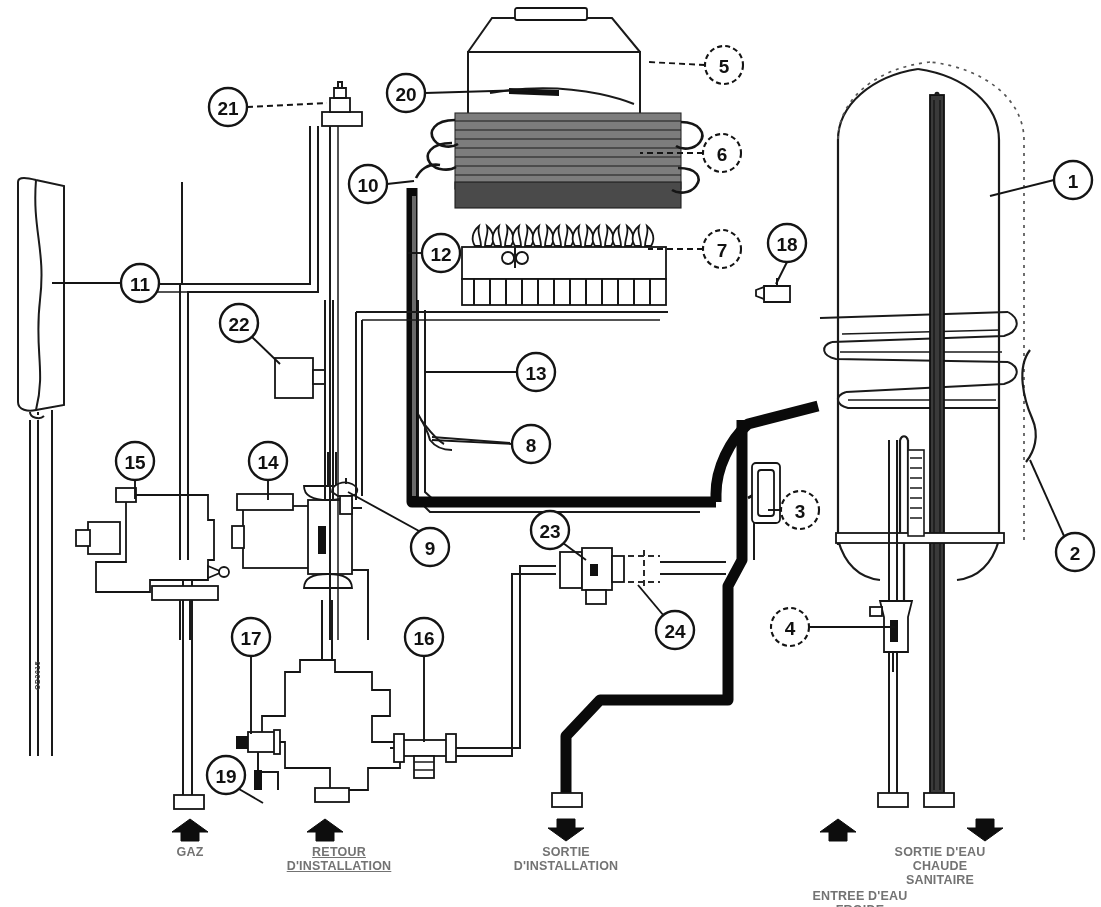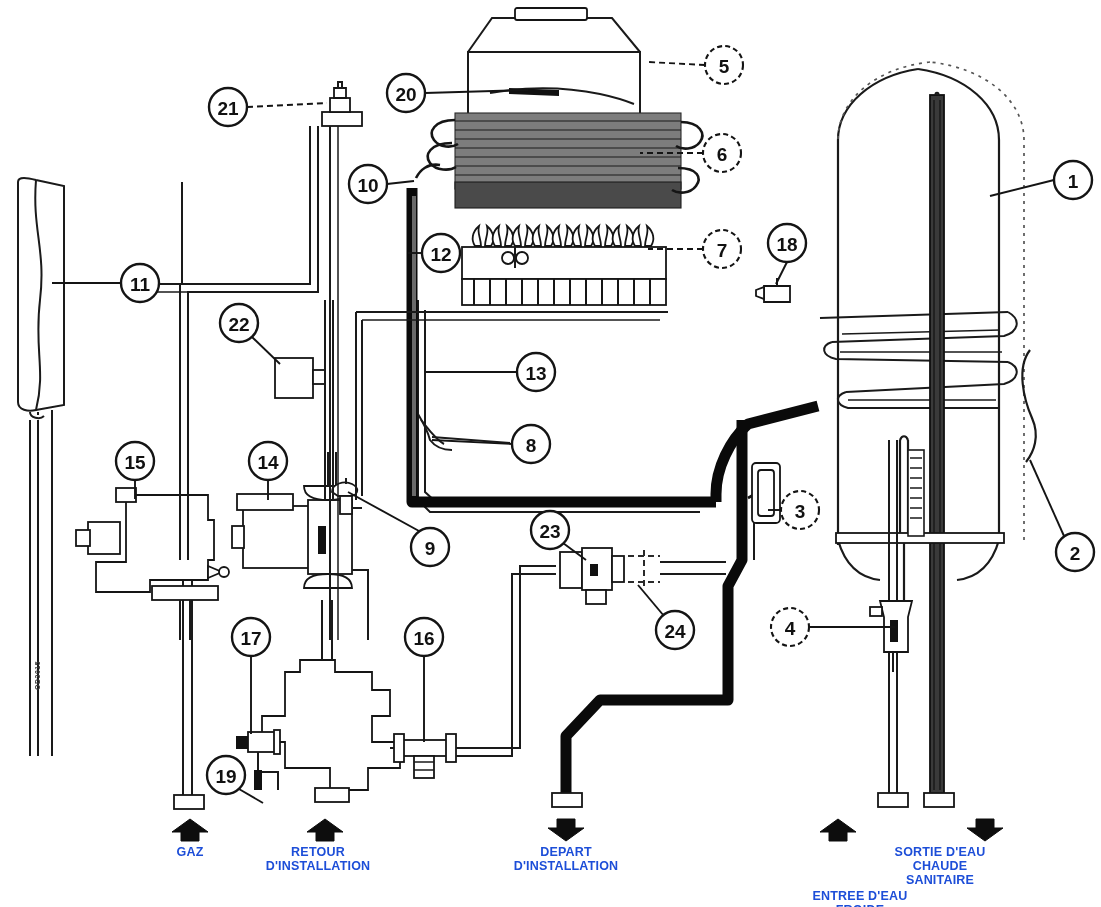--- a/index.html
+++ b/index.html
@@ -15,7 +15,7 @@
     font-size:12.5px;
     letter-spacing:.2px;
     line-height:14px;
-    color:#1d4ed8;
+    color:#737373;
     white-space:pre-line;
     transform:translateX(-50%);
   }

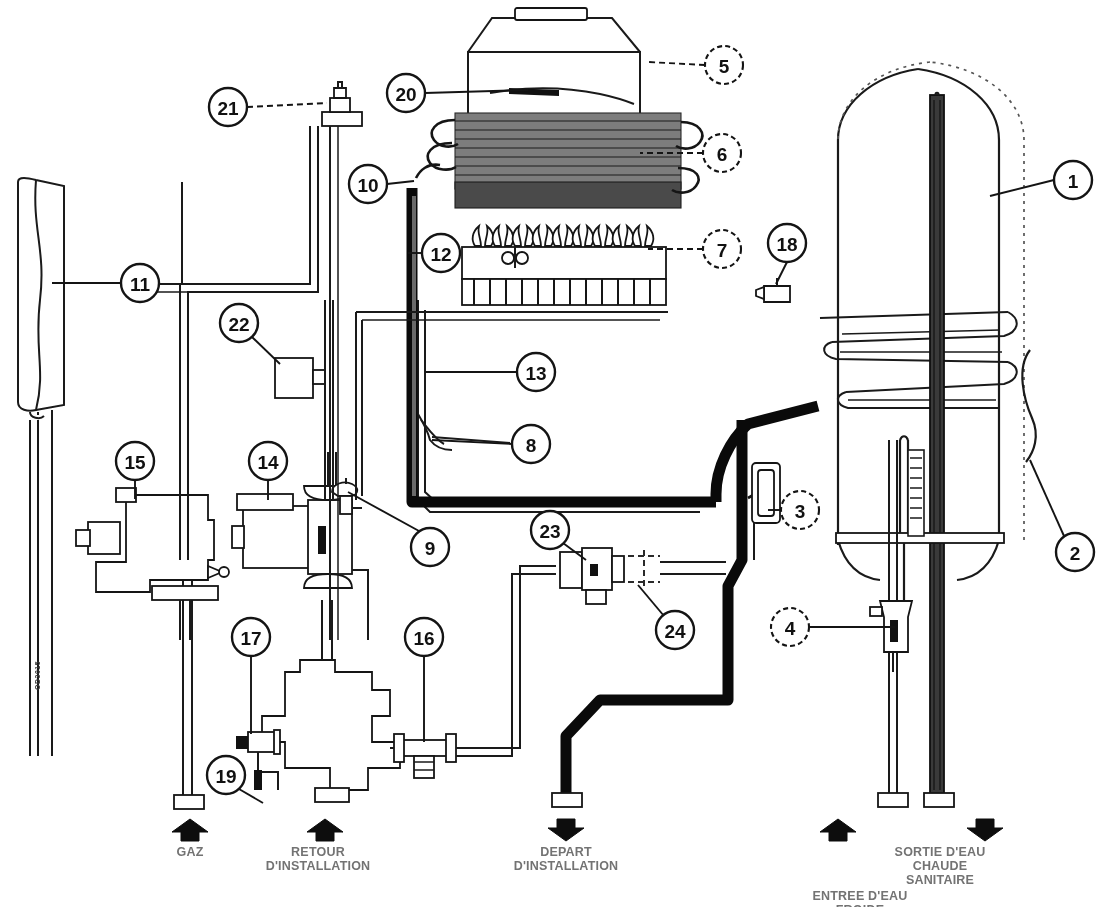--- a/index.html
+++ b/index.html
@@ -506,7 +506,7 @@
 
   <div id="labels-layer">
       <div class="bottom-label" style="left: 190px; top: 845px;">GAZ</div>
-      <div class="bottom-label" style="left: 318px; top: 845px;">RETOUR
+      <div class="bottom-label" style="left: 339px; top: 845px; text-decoration: underline;">RETOUR
 D'INSTALLATION</div>
       <div class="bottom-label" style="left: 566px; top: 845px;">DEPART
 D'INSTALLATION</div>

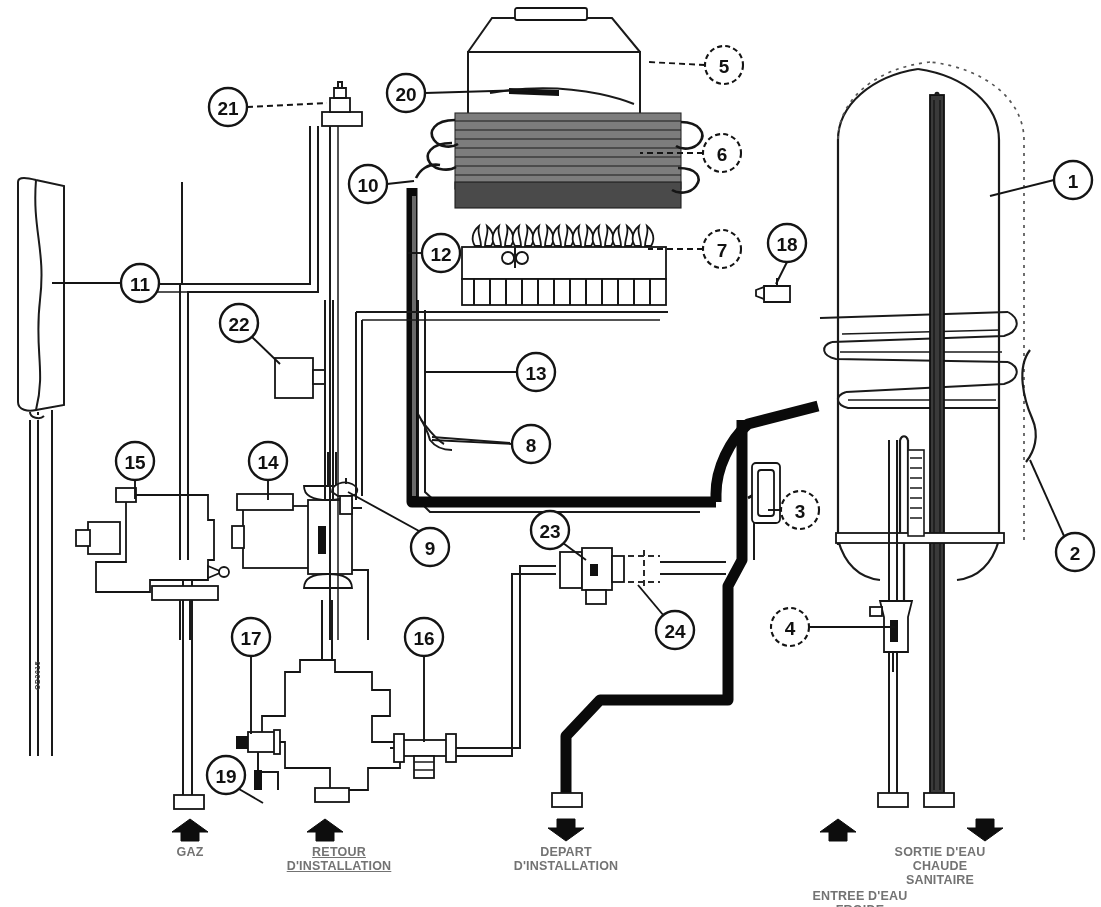--- a/index.html
+++ b/index.html
@@ -508,7 +508,7 @@
       <div class="bottom-label" style="left: 190px; top: 845px;">GAZ</div>
       <div class="bottom-label" style="left: 339px; top: 845px; text-decoration: underline;">RETOUR
 D'INSTALLATION</div>
-      <div class="bottom-label" style="left: 566px; top: 845px;">DEPART
+      <div class="bottom-label" style="left: 566px; top: 845px;">SORTIE
 D'INSTALLATION</div>
       <div class="bottom-label" style="left: 860px; top: 845px; margin-top: 44px;">ENTREE D'EAU
 FROIDE

